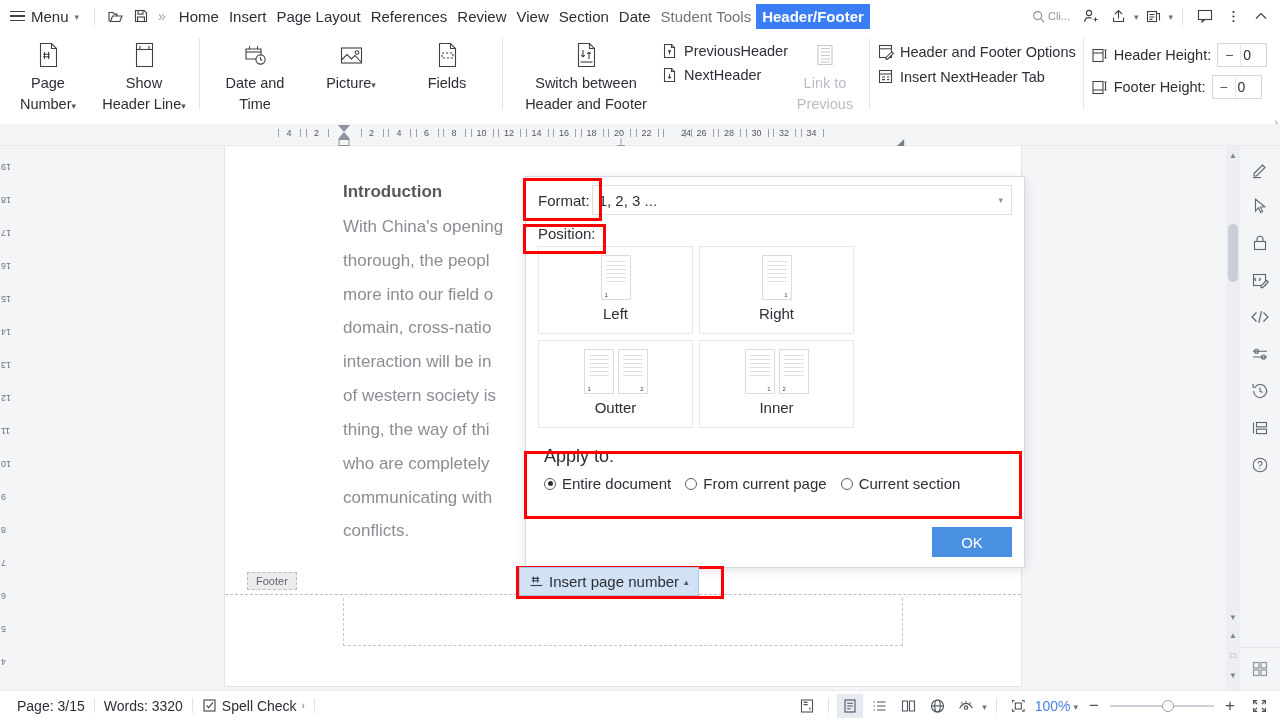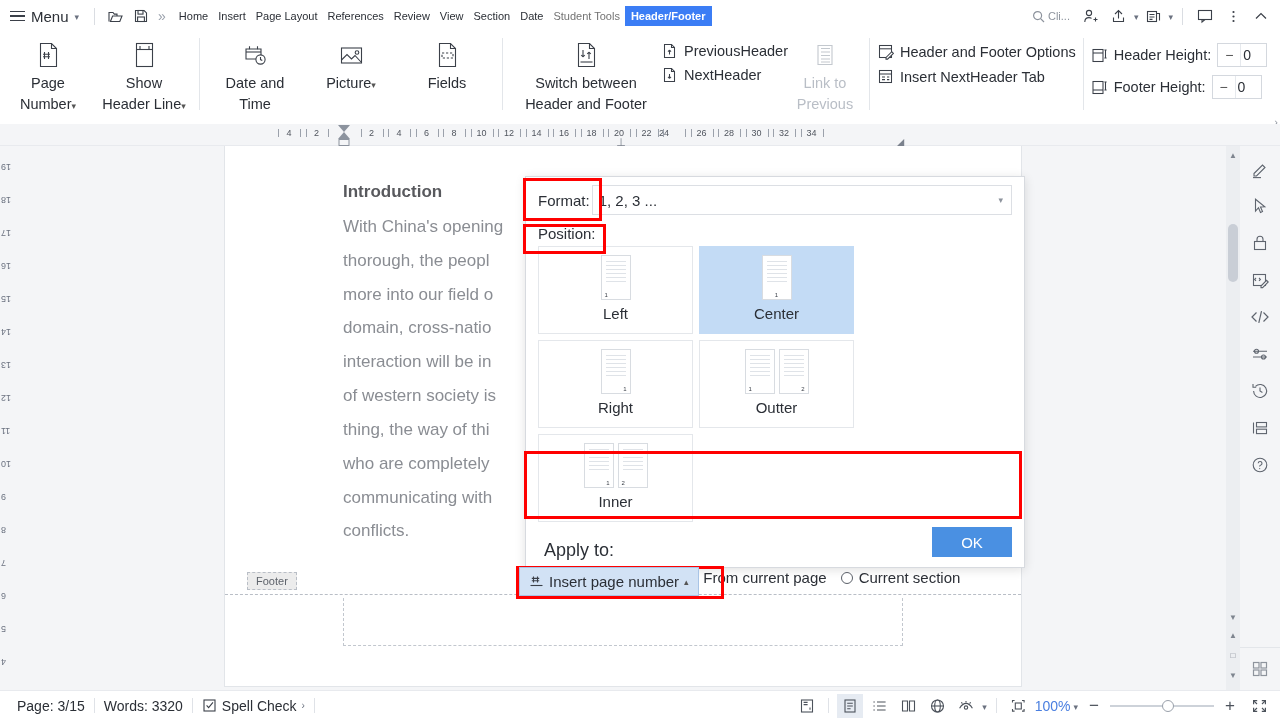--- a/index.html
+++ b/index.html
@@ -28,7 +28,7 @@
   .chev-more { color: #9aa1ac; font-size: 14px; padding: 0 4px; }
 
   .tabs { display: flex; align-items: center; height: 32px; margin-left: 4px; }
-  .tab { font-size: 11px; color: #2b2f36; padding: 3px 5px; cursor: default; white-space: nowrap; }
+  .tab { font-size: 15px; color: #2b2f36; padding: 3px 5px; cursor: default; white-space: nowrap; }
   .tab.blue { color: #737373; }
   .tab.active { background: #3b7df5; color: #ffffff; font-weight: bold; padding: 4px 6px; }
 

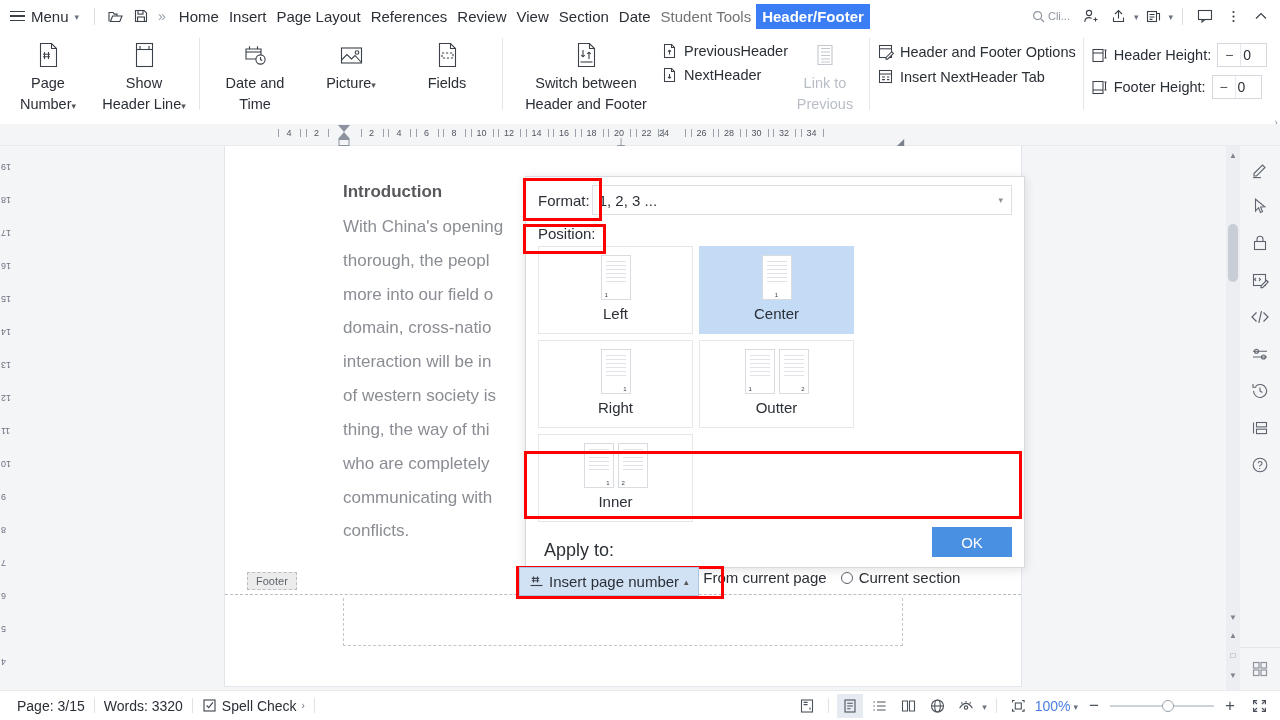--- a/index.html
+++ b/index.html
@@ -473,7 +473,7 @@
         <div class="rtick" style="left: 420.5px;">22</div>
         <div class="rbar" style="left: 409.5px;"></div>
         <div class="rbar" style="left: 431.5px;"></div>
-        <div class="rtick" style="left: 438px;">24</div>
+        <div class="rtick" style="left: 460px;">24</div>
         <div class="rbar" style="left: 437px;"></div>
         <div class="rbar" style="left: 459px;"></div>
         <div class="rtick" style="left: 475.5px;">26</div>

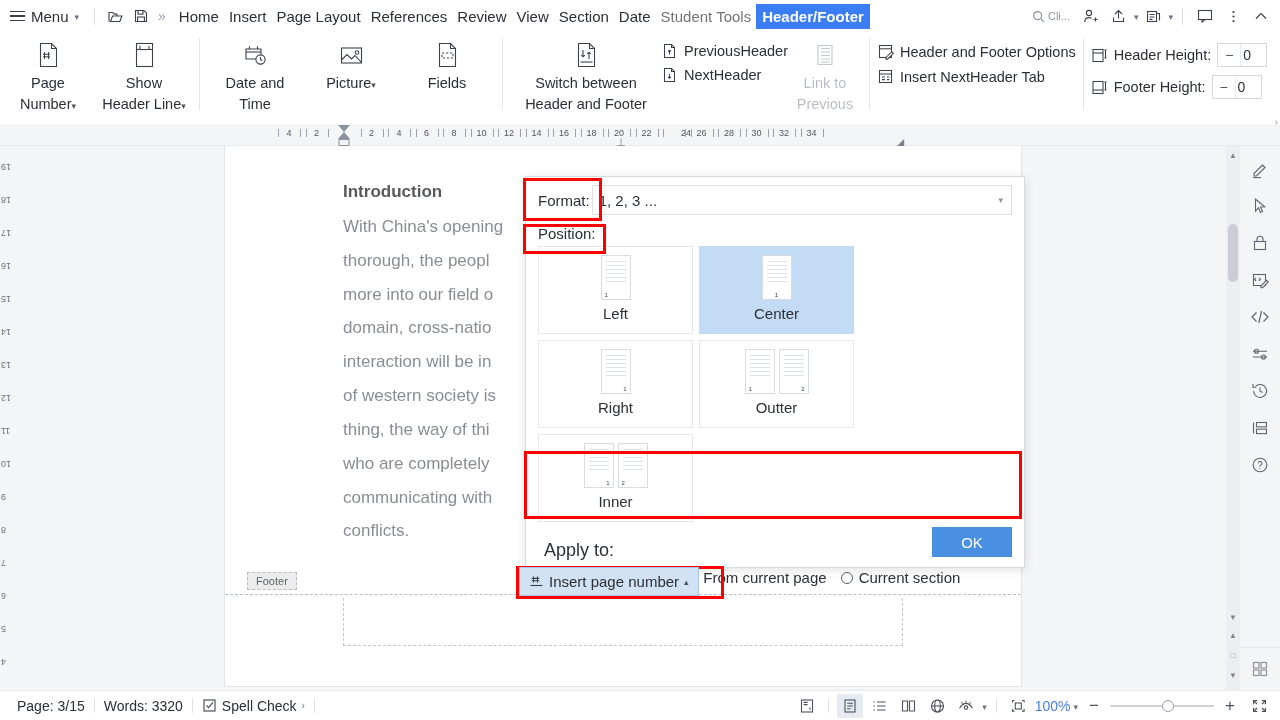--- a/index.html
+++ b/index.html
@@ -566,20 +566,6 @@
         </div>
         <div class="cap">Left</div>
       </div>
-      <div class="poscell sel">
-        <div class="thumbs">
-          <div class="thumb">
-            <i></i>
-              <i></i>
-              <i></i>
-              <i></i>
-              <i></i>
-              <i></i>
-              <span class="pn c">1</span>
-          </div>
-        </div>
-        <div class="cap">Center</div>
-      </div>
       <div class="poscell">
         <div class="thumbs">
           <div class="thumb">

